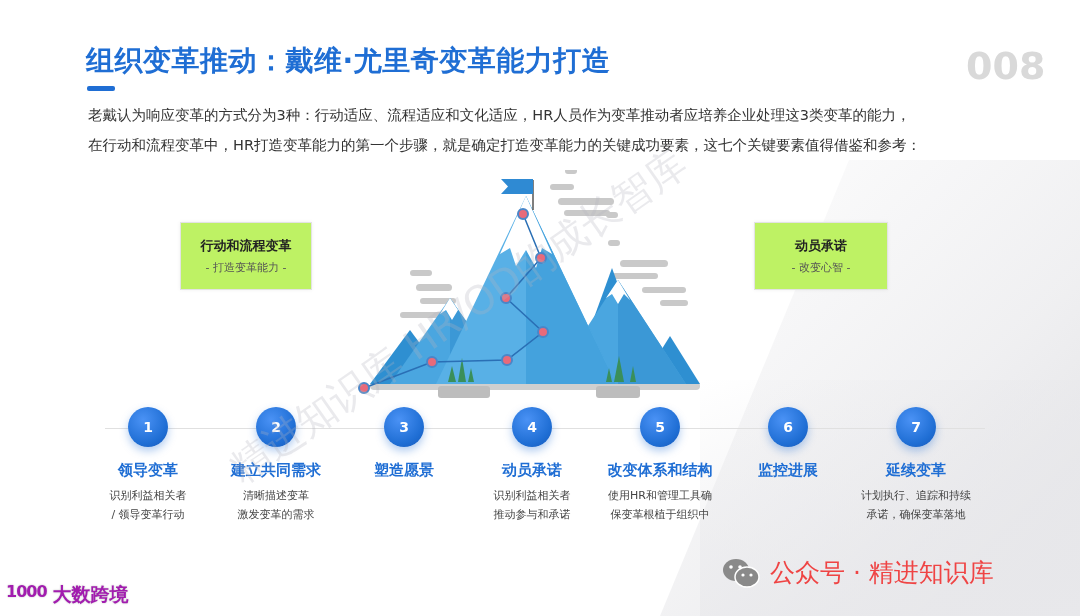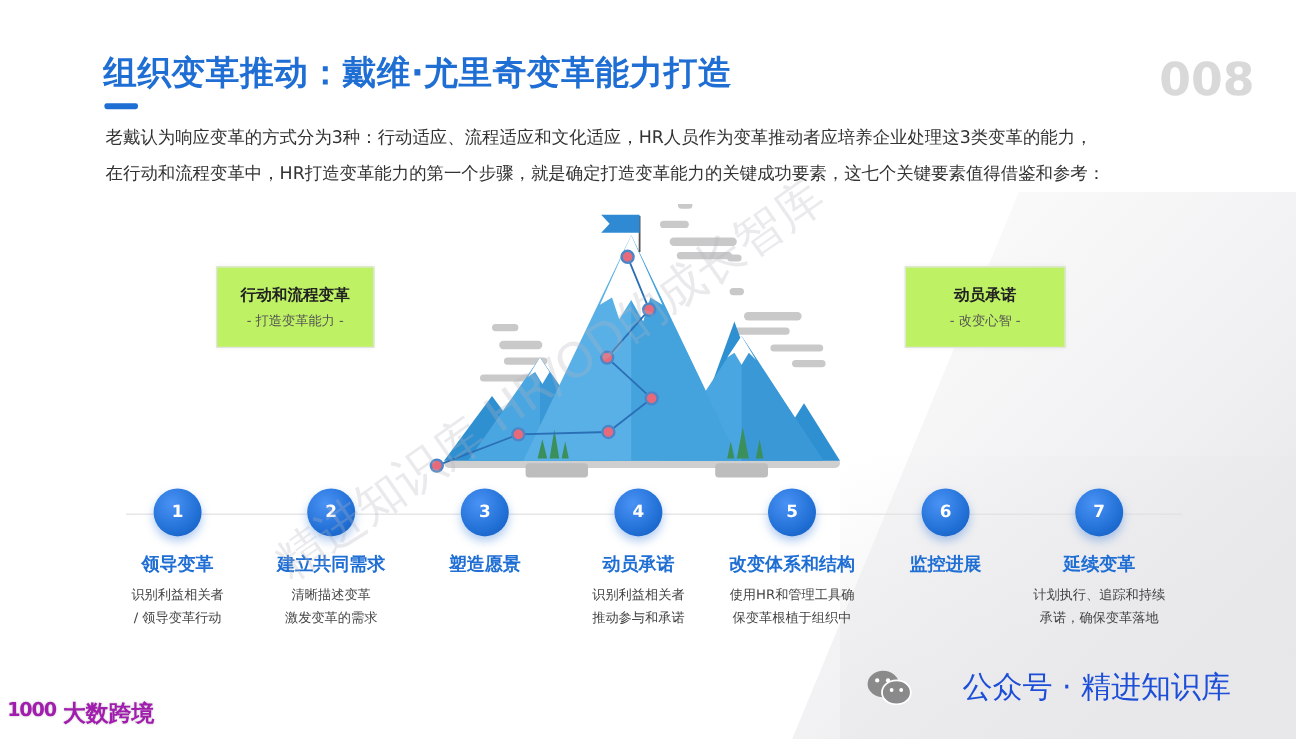--- a/index.html
+++ b/index.html
@@ -62,7 +62,7 @@
   }
   .wechat {
     position: absolute; left: 722px; top: 556px; display: flex; align-items: center;
-    color: #1d4ed8; font-size: 25px; gap: 32px;
+    color: #ef4444; font-size: 25px;
   }
   .wechat svg { margin-right: 10px; }
   .logo-bl {

